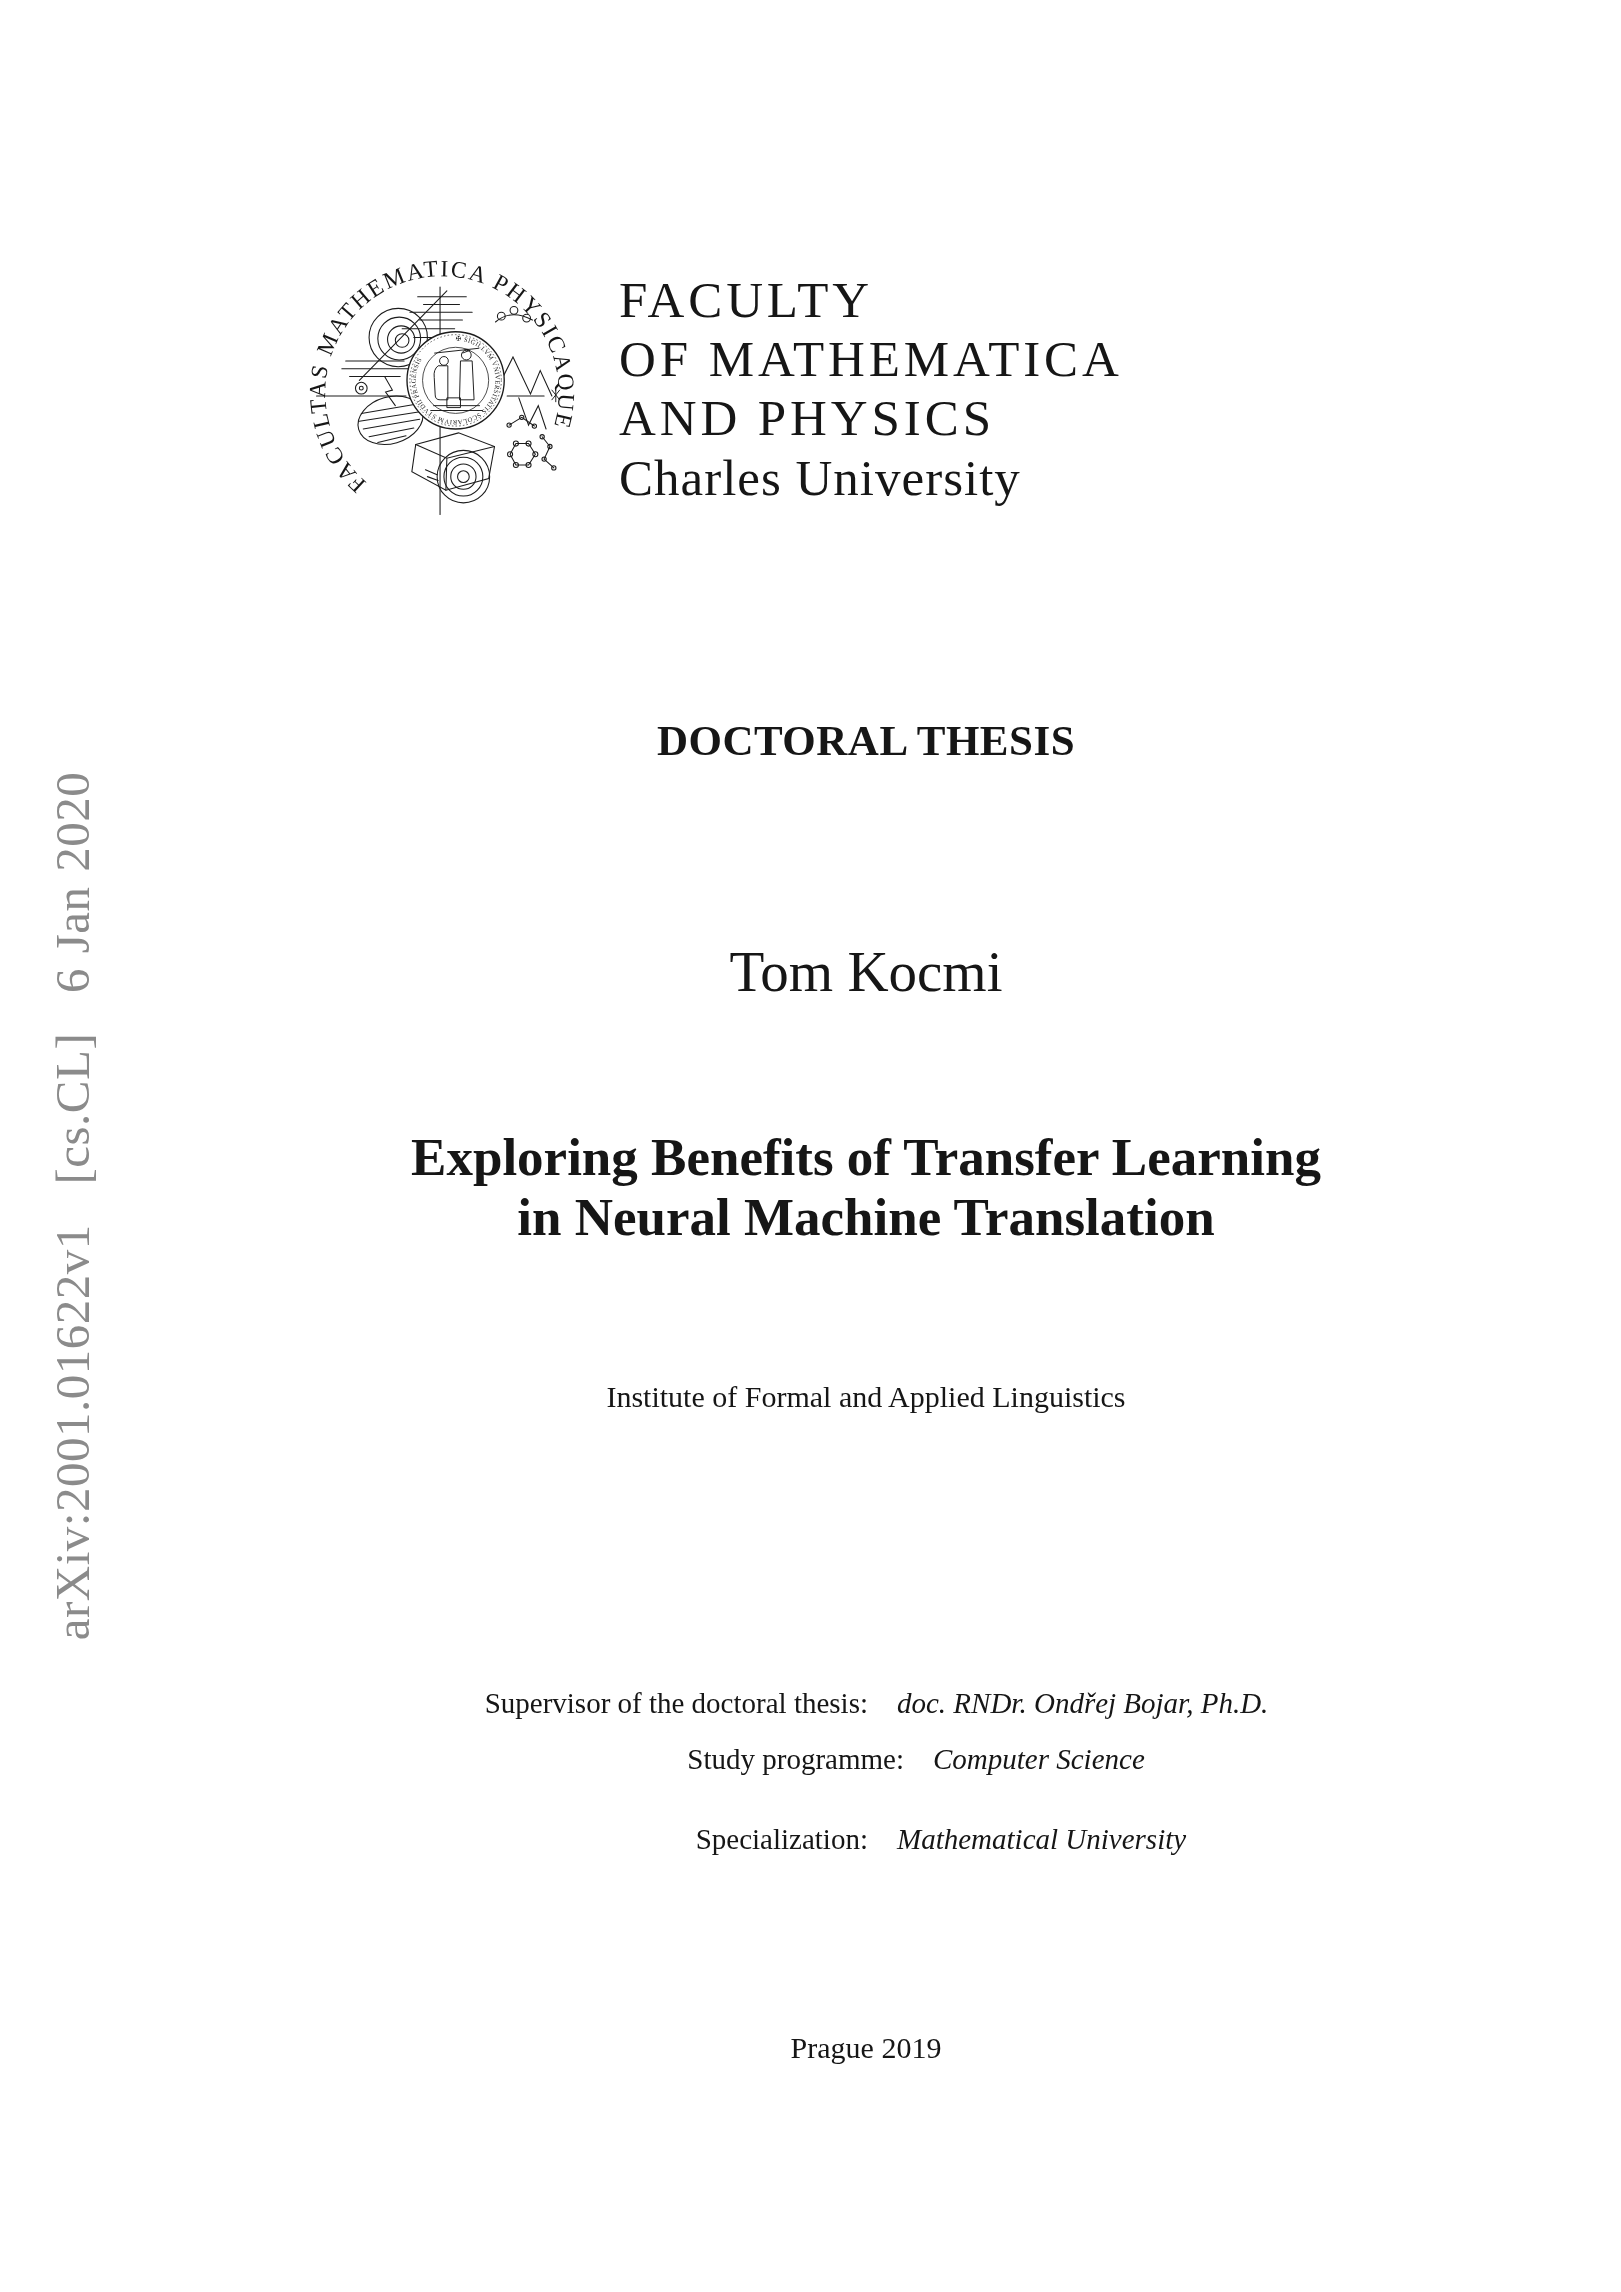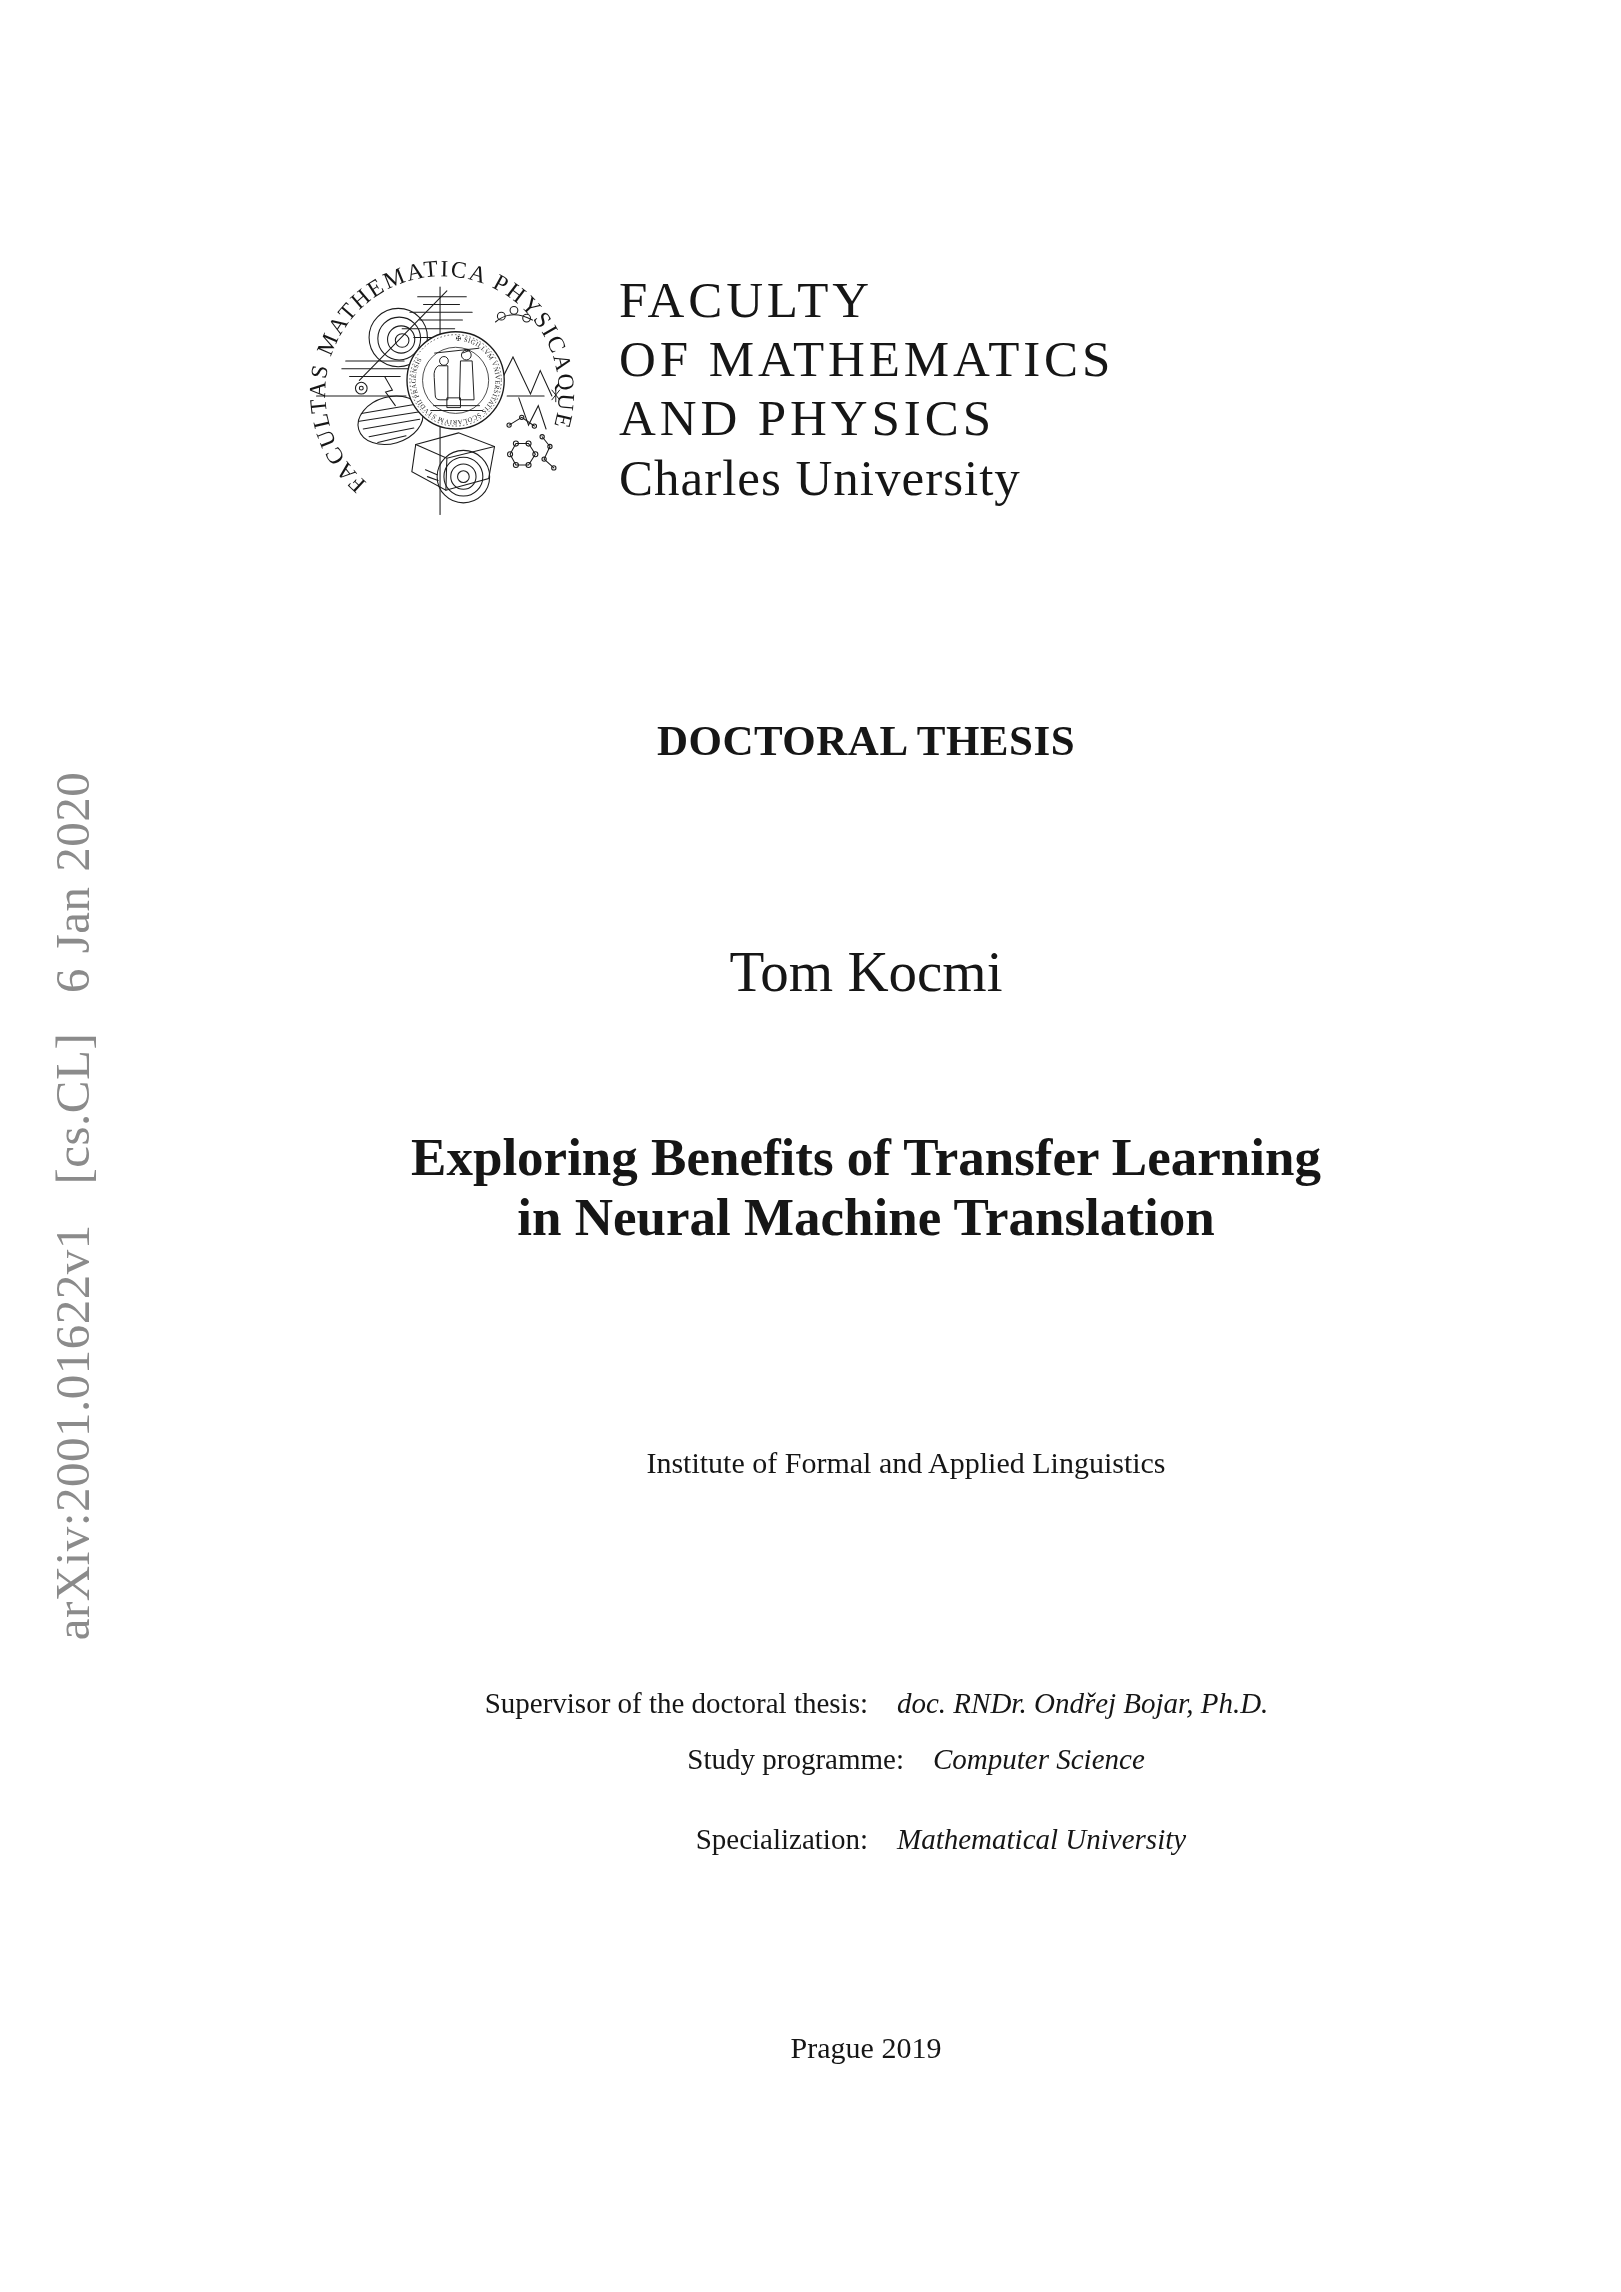--- a/index.html
+++ b/index.html
@@ -195,7 +195,7 @@
 
   <div class="masthead">
     <div class="fac">FACULTY</div>
-    <div class="fac">OF MATHEMATICS</div>
+    <div class="fac">OF MATHEMATICA</div>
     <div class="fac">AND PHYSICS</div>
     <div class="univ">Charles University</div>
   </div>

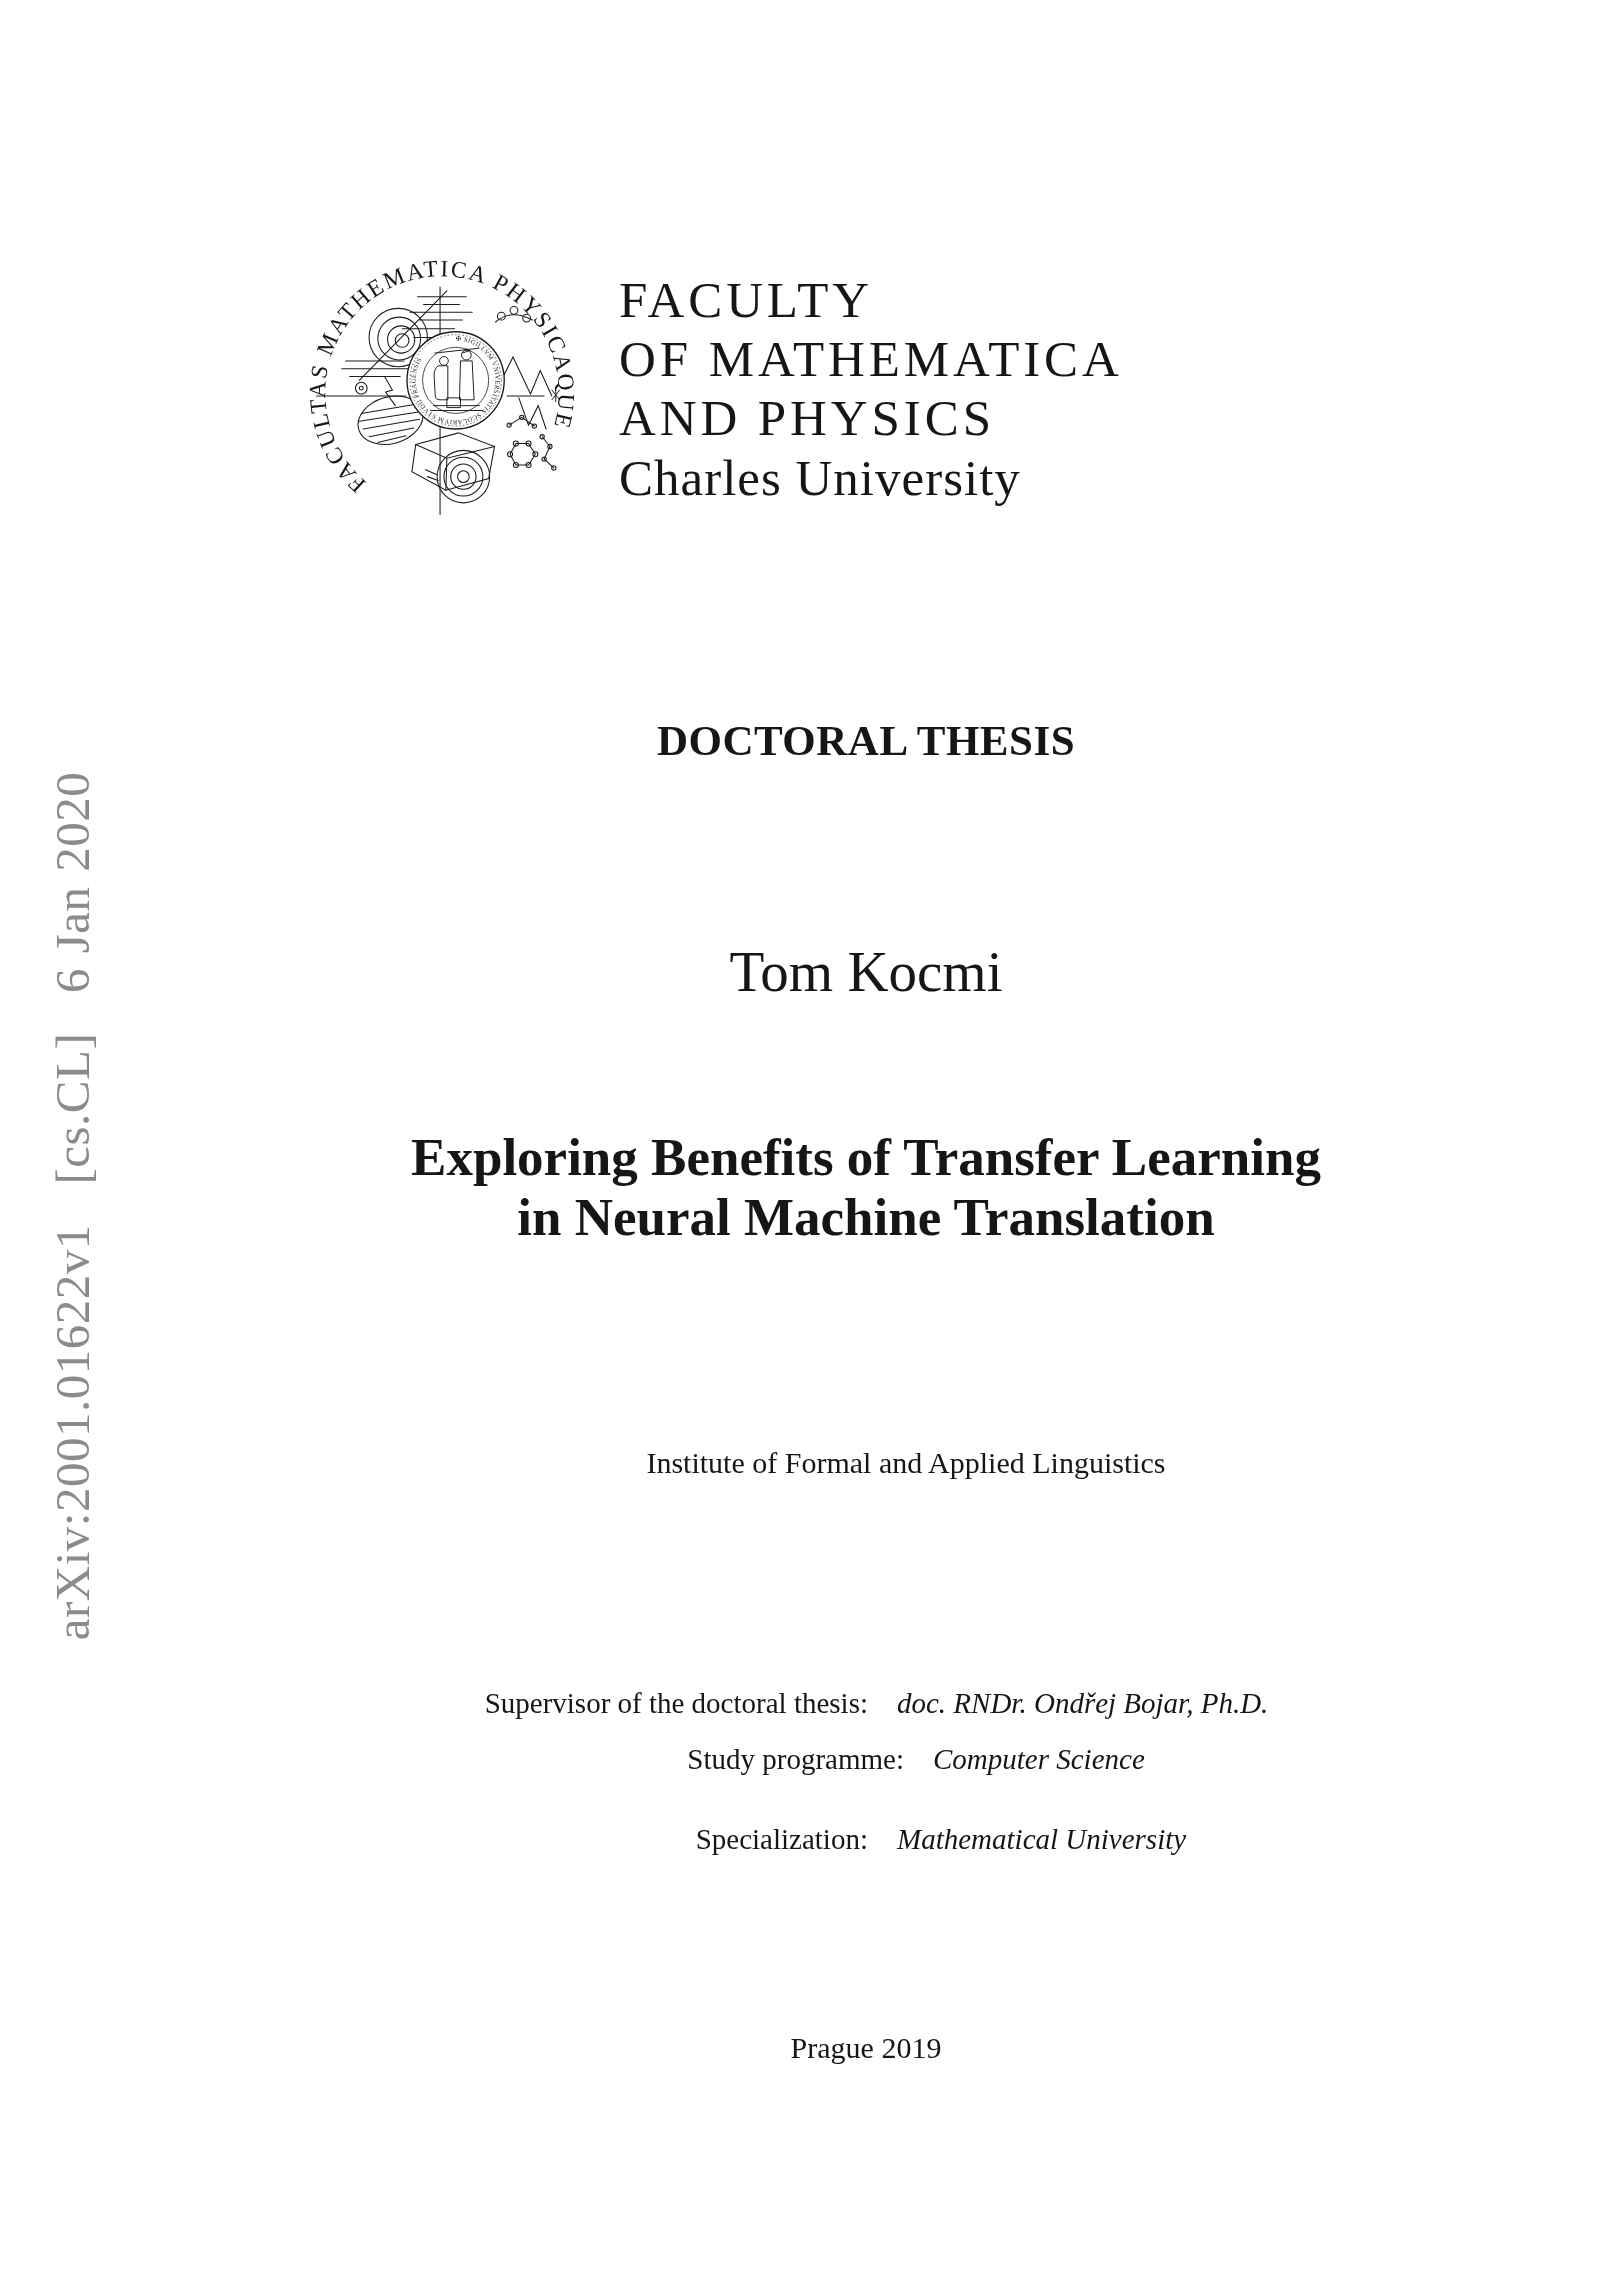--- a/index.html
+++ b/index.html
@@ -55,7 +55,7 @@
   .kind   { top: 716px;  font-size: 43px; font-weight: bold; letter-spacing: 0.5px; }
   .author { top: 939px;  font-size: 57px; }
   .title  { top: 1127px; font-size: 53px; font-weight: bold; line-height: 60px; text-align: center; }
-  .institute { top: 1446px; font-size: 30px; margin-left: 40px; }
+  .institute { top: 1380px; font-size: 30px; }
   .place  { top: 2031px; font-size: 30px; }
 
   .dlabel {

